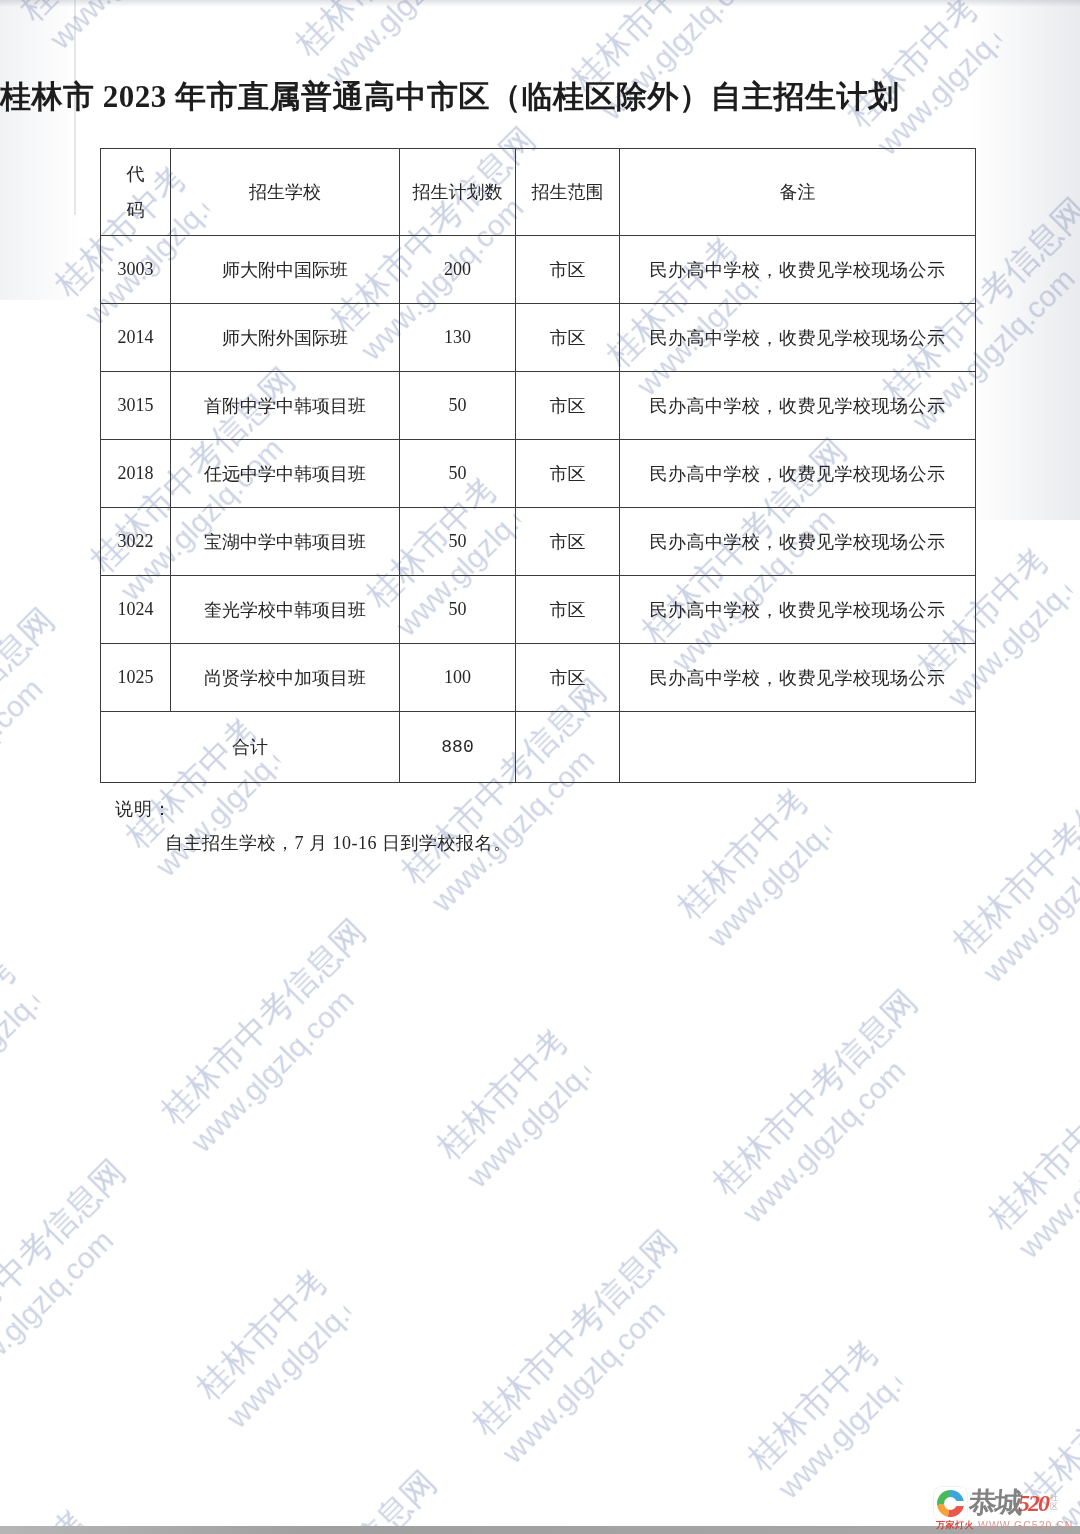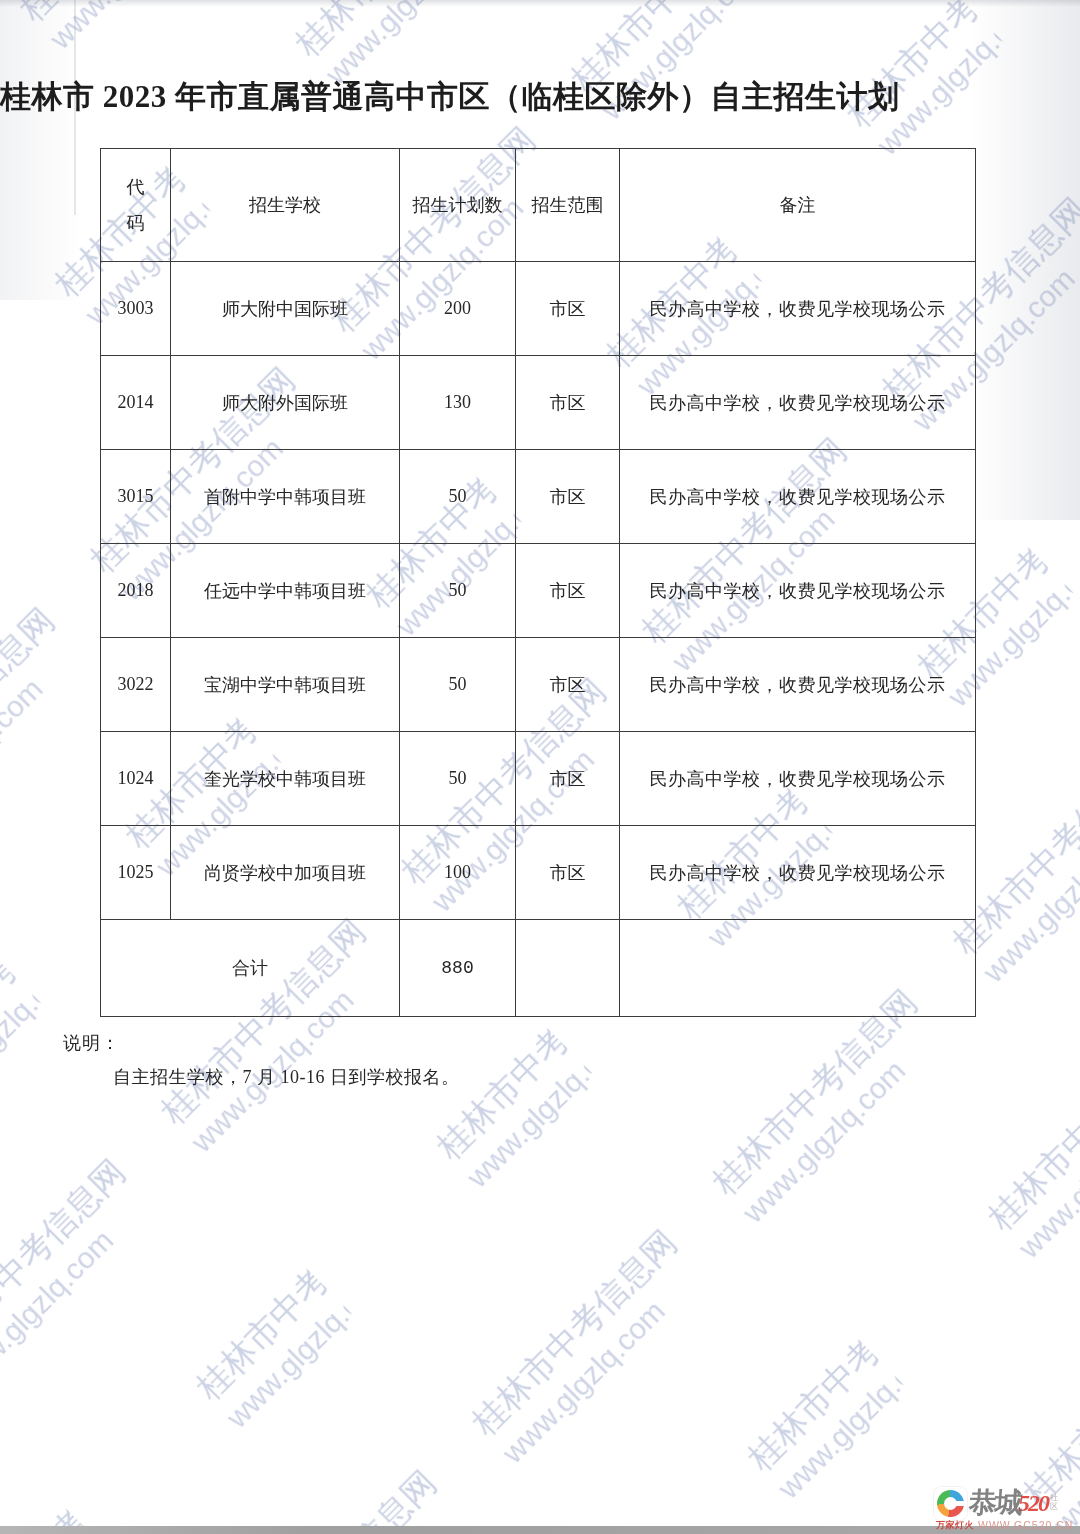--- a/index.html
+++ b/index.html
@@ -62,7 +62,7 @@
     color:#262626;
     font-weight:normal;
     font-size:18px;
-    padding:17px 4px;
+    padding:4px 4px;
     overflow:hidden;
   }
   .enroll-table thead th { height:78px; }

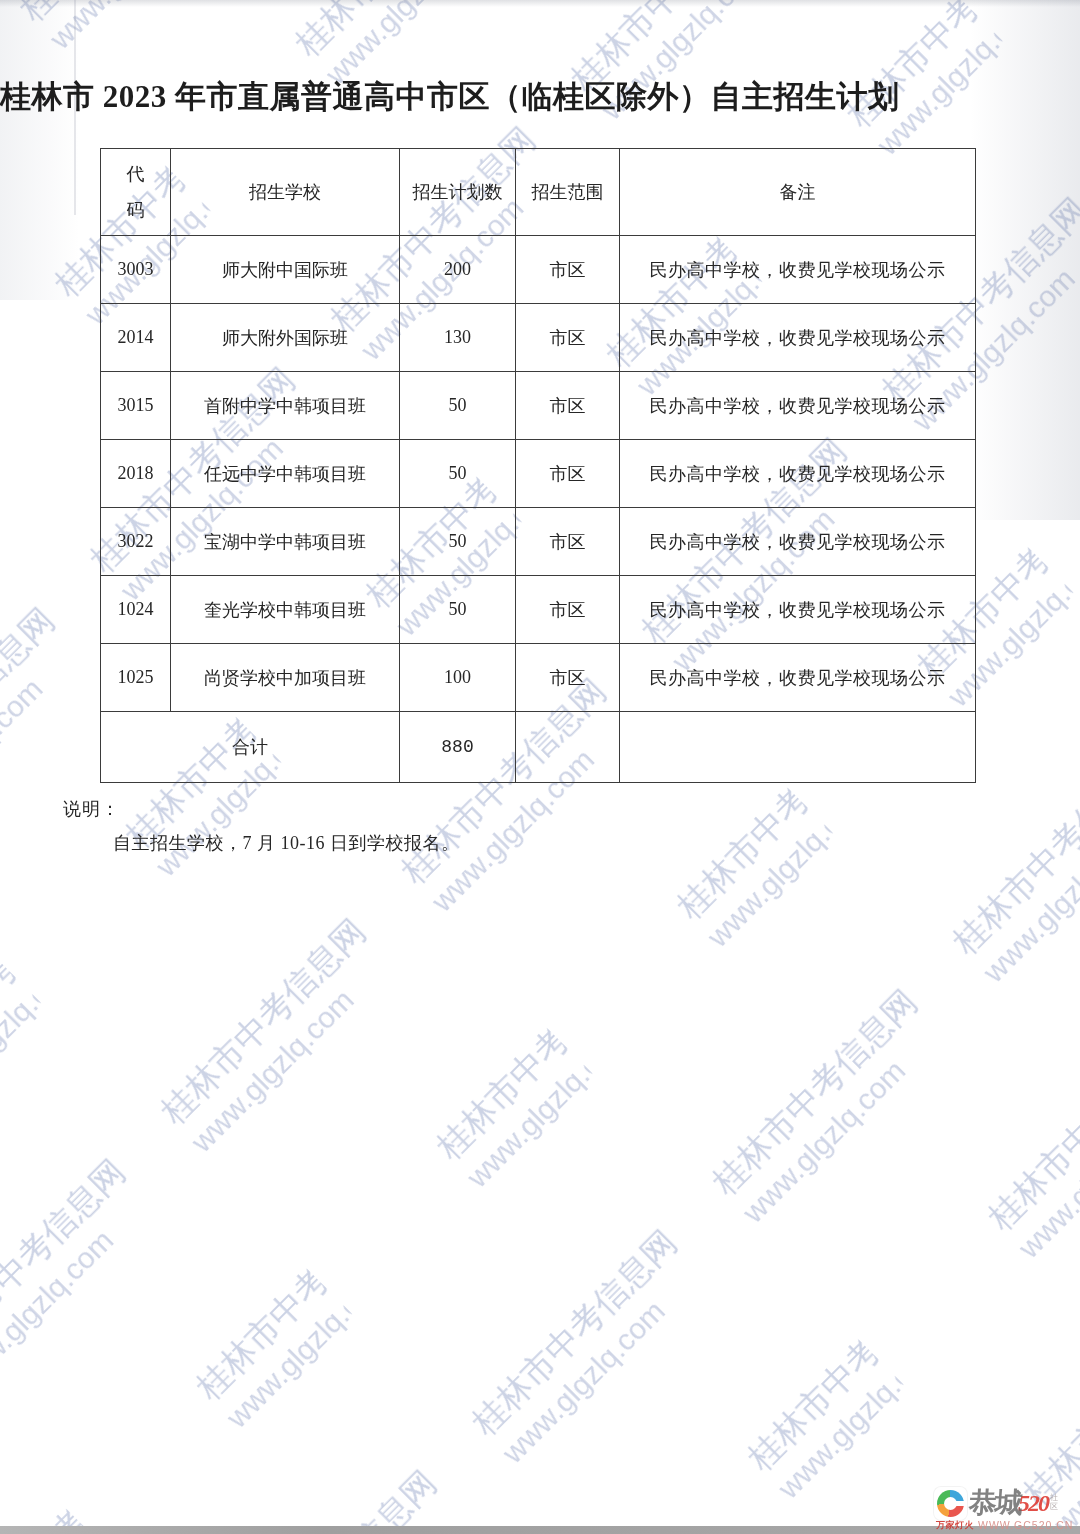--- a/index.html
+++ b/index.html
@@ -72,7 +72,7 @@
   .cell-code { font-size:19px; }
   .cell-note { font-size:17px; letter-spacing:0.5px; }
 
-  .notes-block { margin:14px 0 0 63px; color:#262626; }
+  .notes-block { margin:14px 0 0 115px; color:#262626; }
   .notes-heading { font-size:18px; letter-spacing:1px; }
   .notes-line { margin:10px 0 0 50px; font-size:18px; letter-spacing:0.5px; }
 

